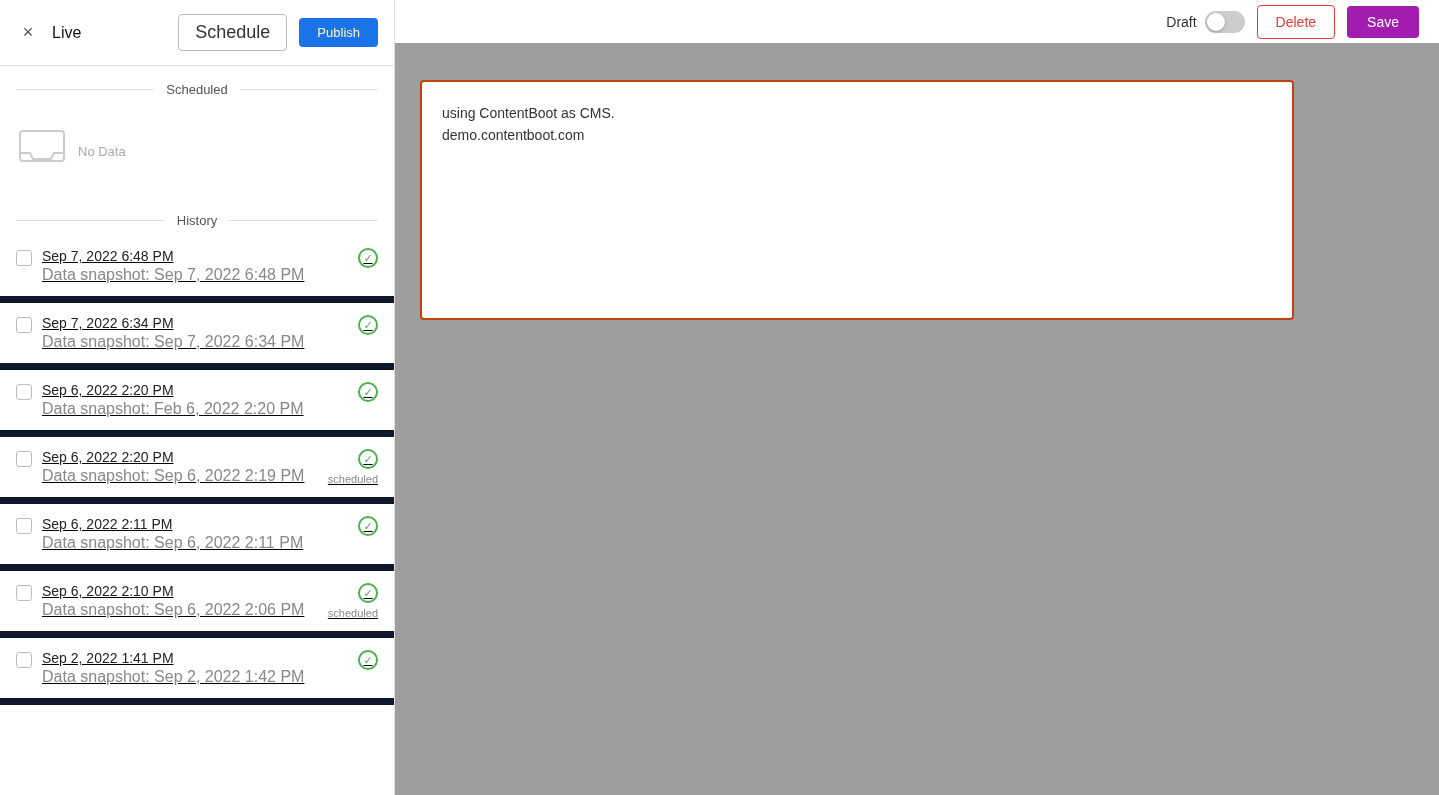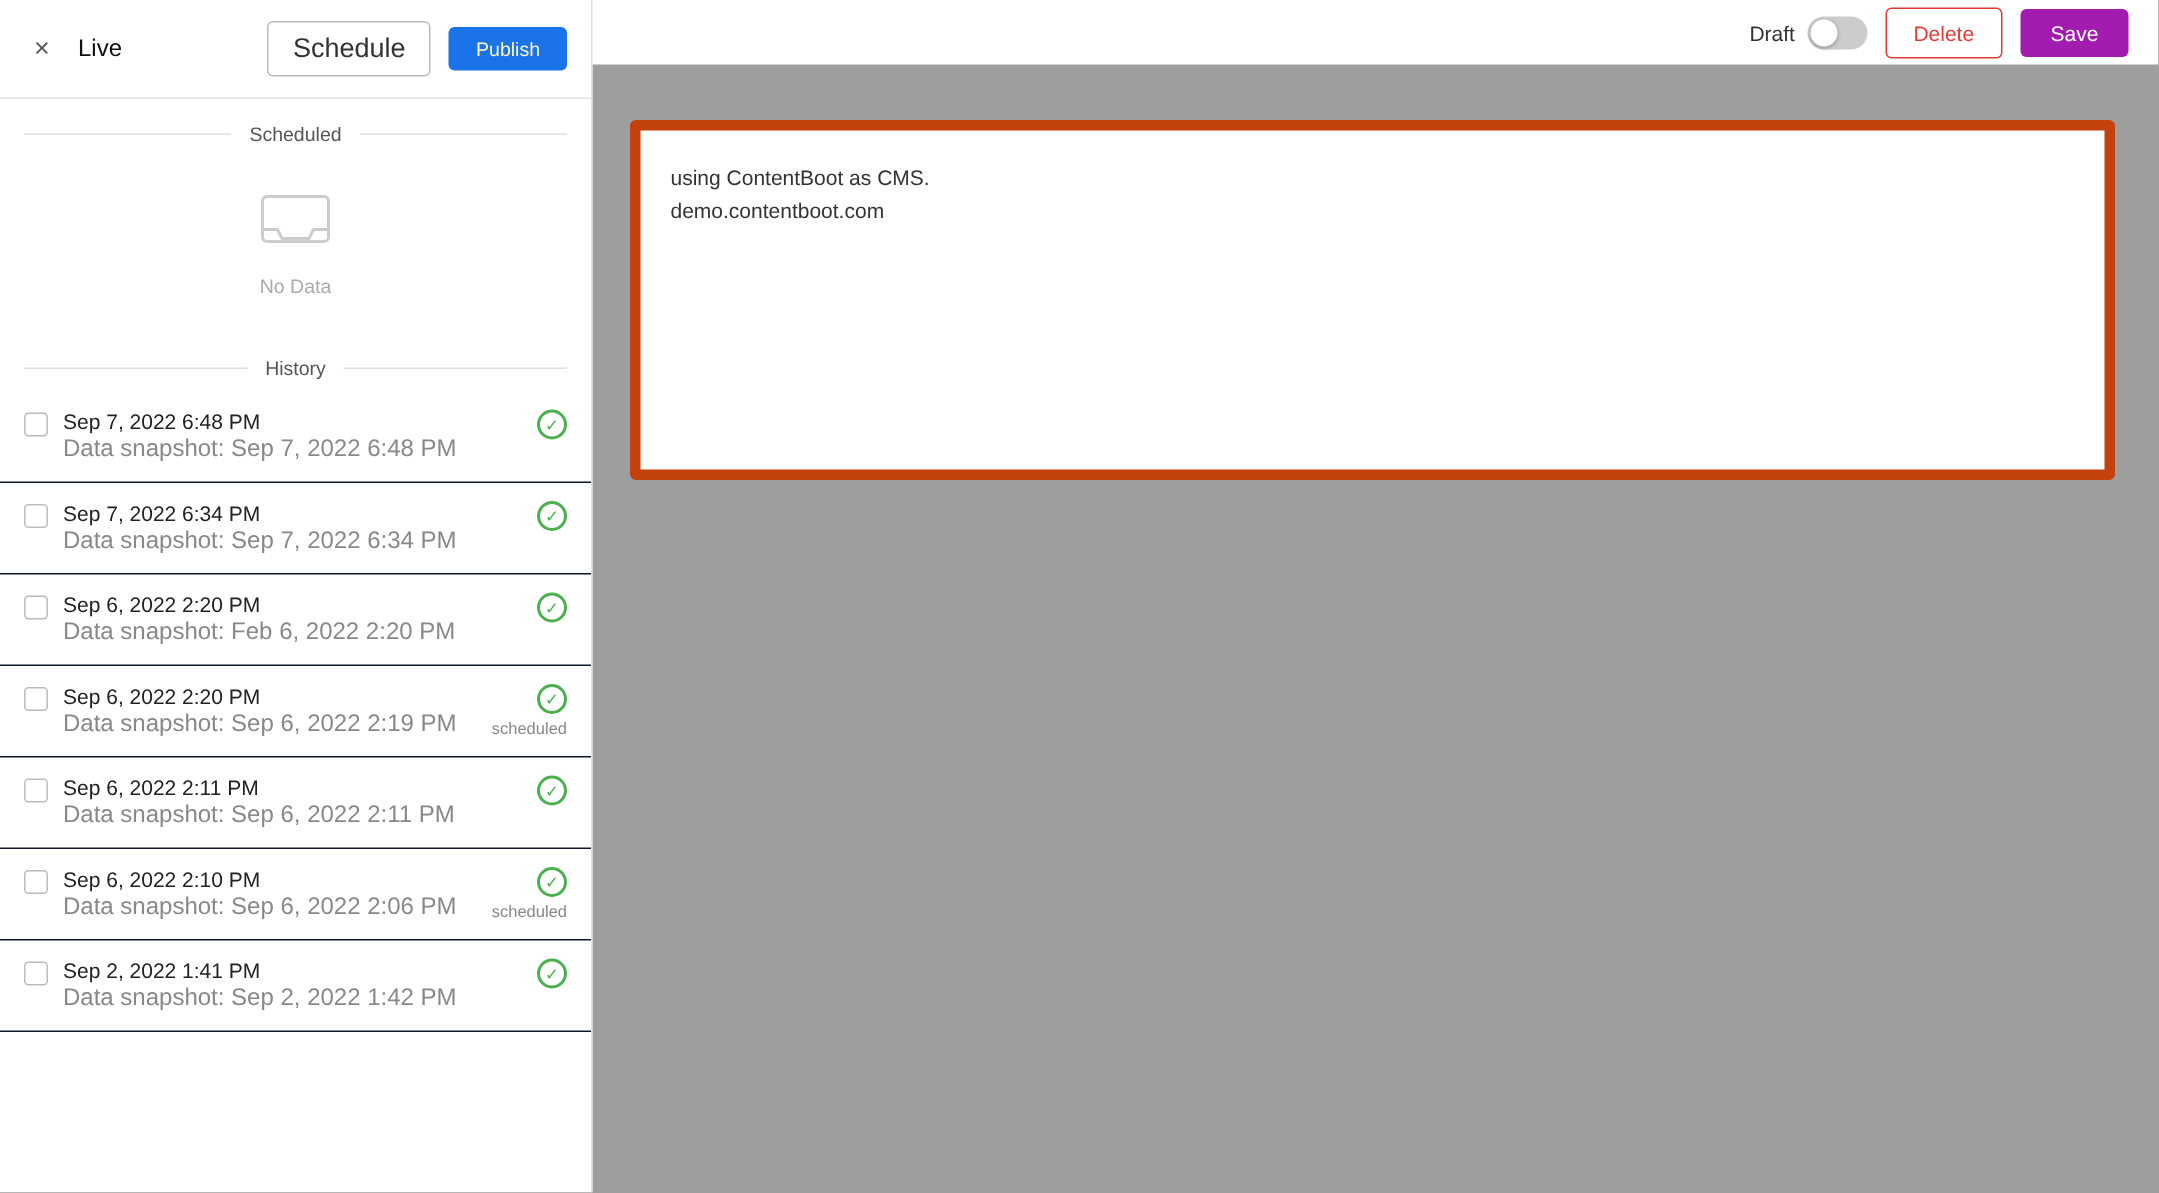--- a/index.html
+++ b/index.html
@@ -91,10 +91,10 @@
 
     .editor-card {
       background: #fff;
-      border: 7px solid #c2410c;
+      border: 2px solid #c2410c;
       border-radius: 4px;
       padding: 20px;
-      width: 990px;
+      width: 874px;
       min-height: 240px;
     }
 

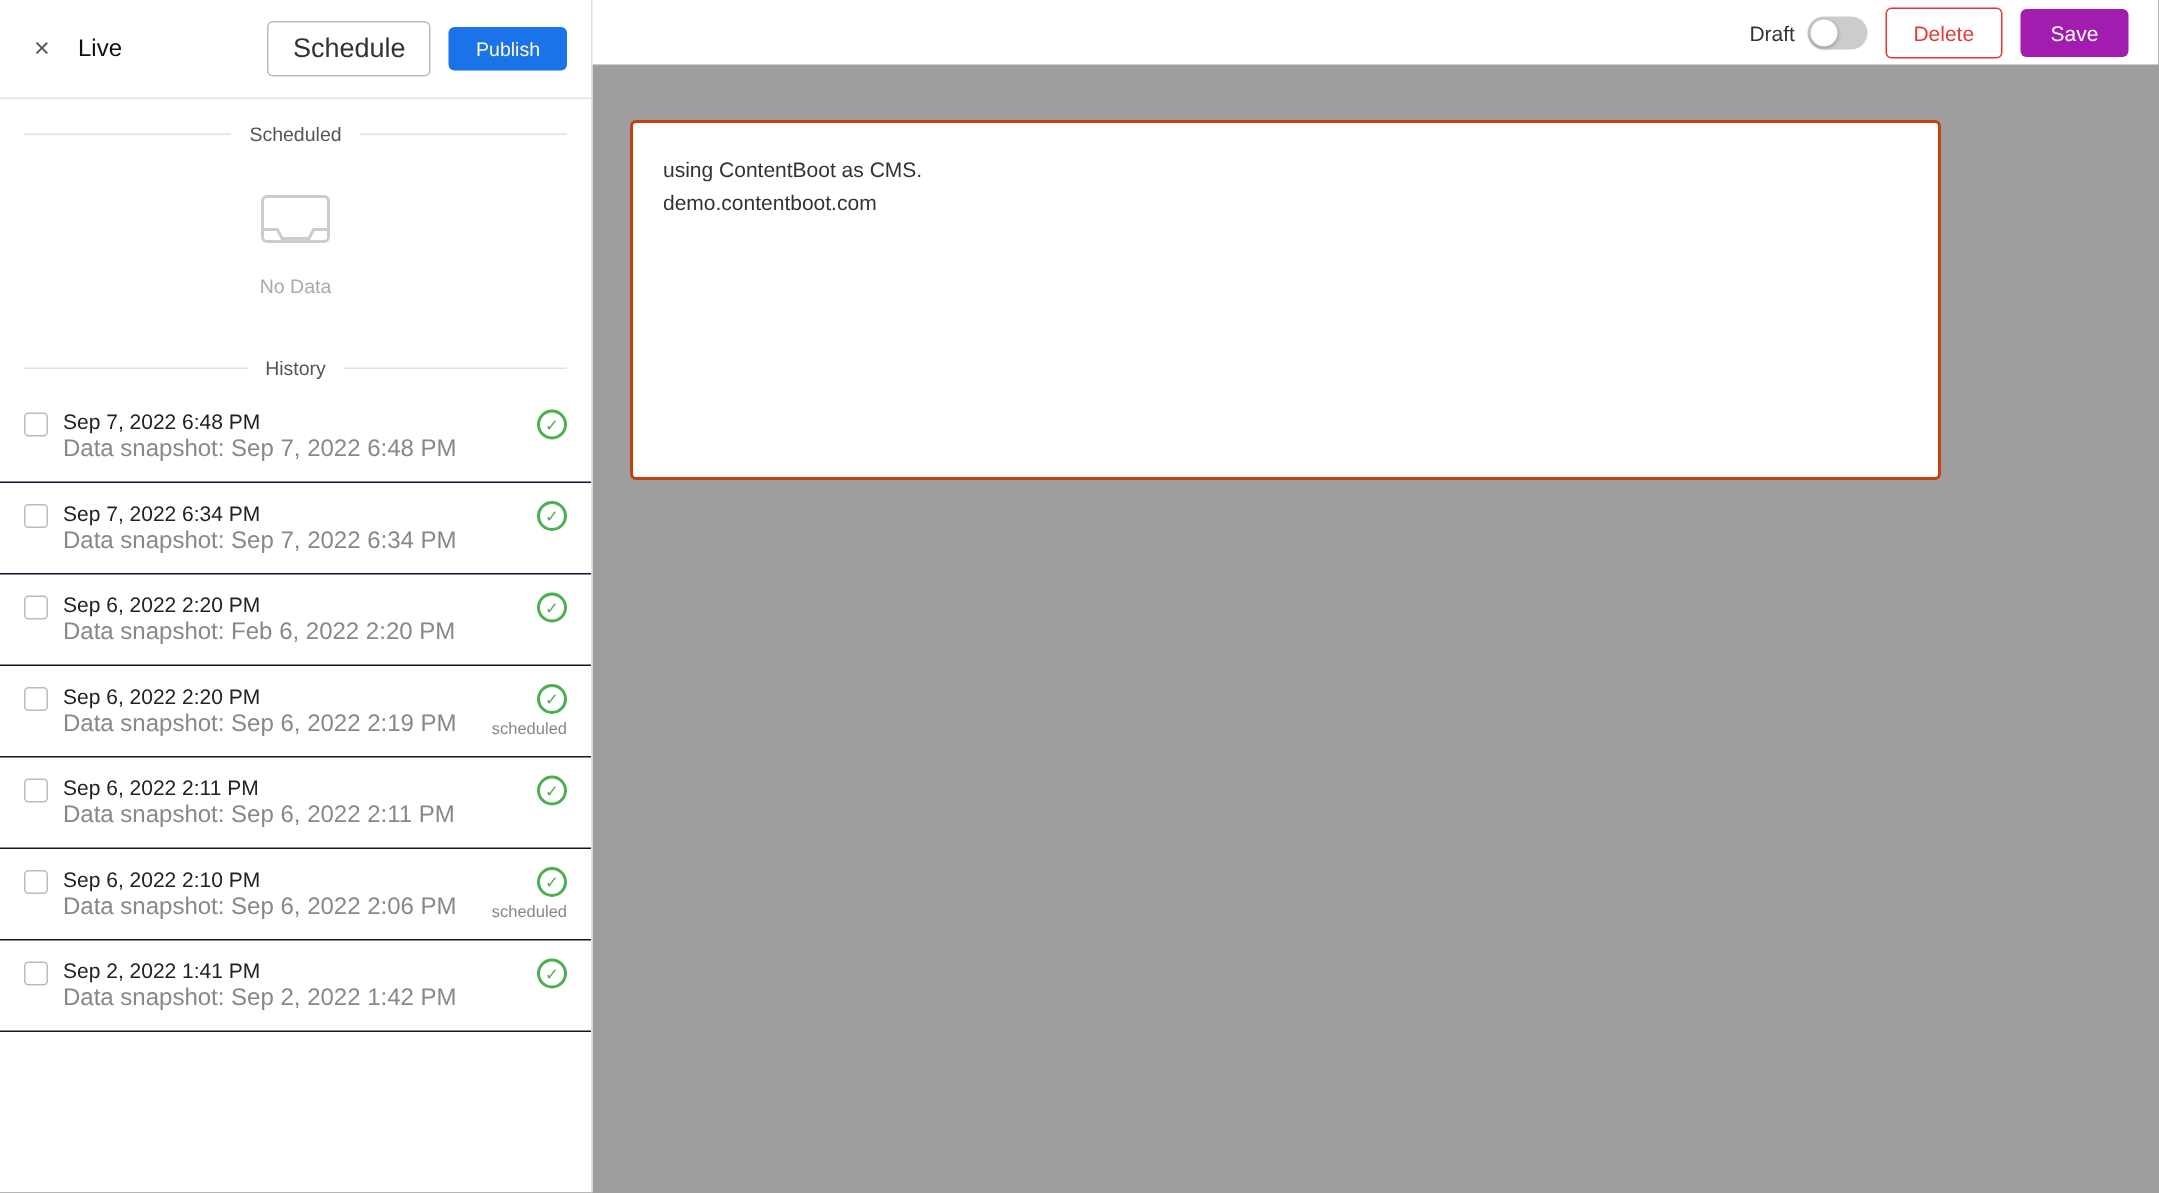--- a/index.html
+++ b/index.html
@@ -192,7 +192,7 @@
     
     .no-data-area {
       display: flex;
-      flex-direction: column;
+      flex-direction: row;
       align-items: center;
       padding: 24px 16px;
       gap: 10px;

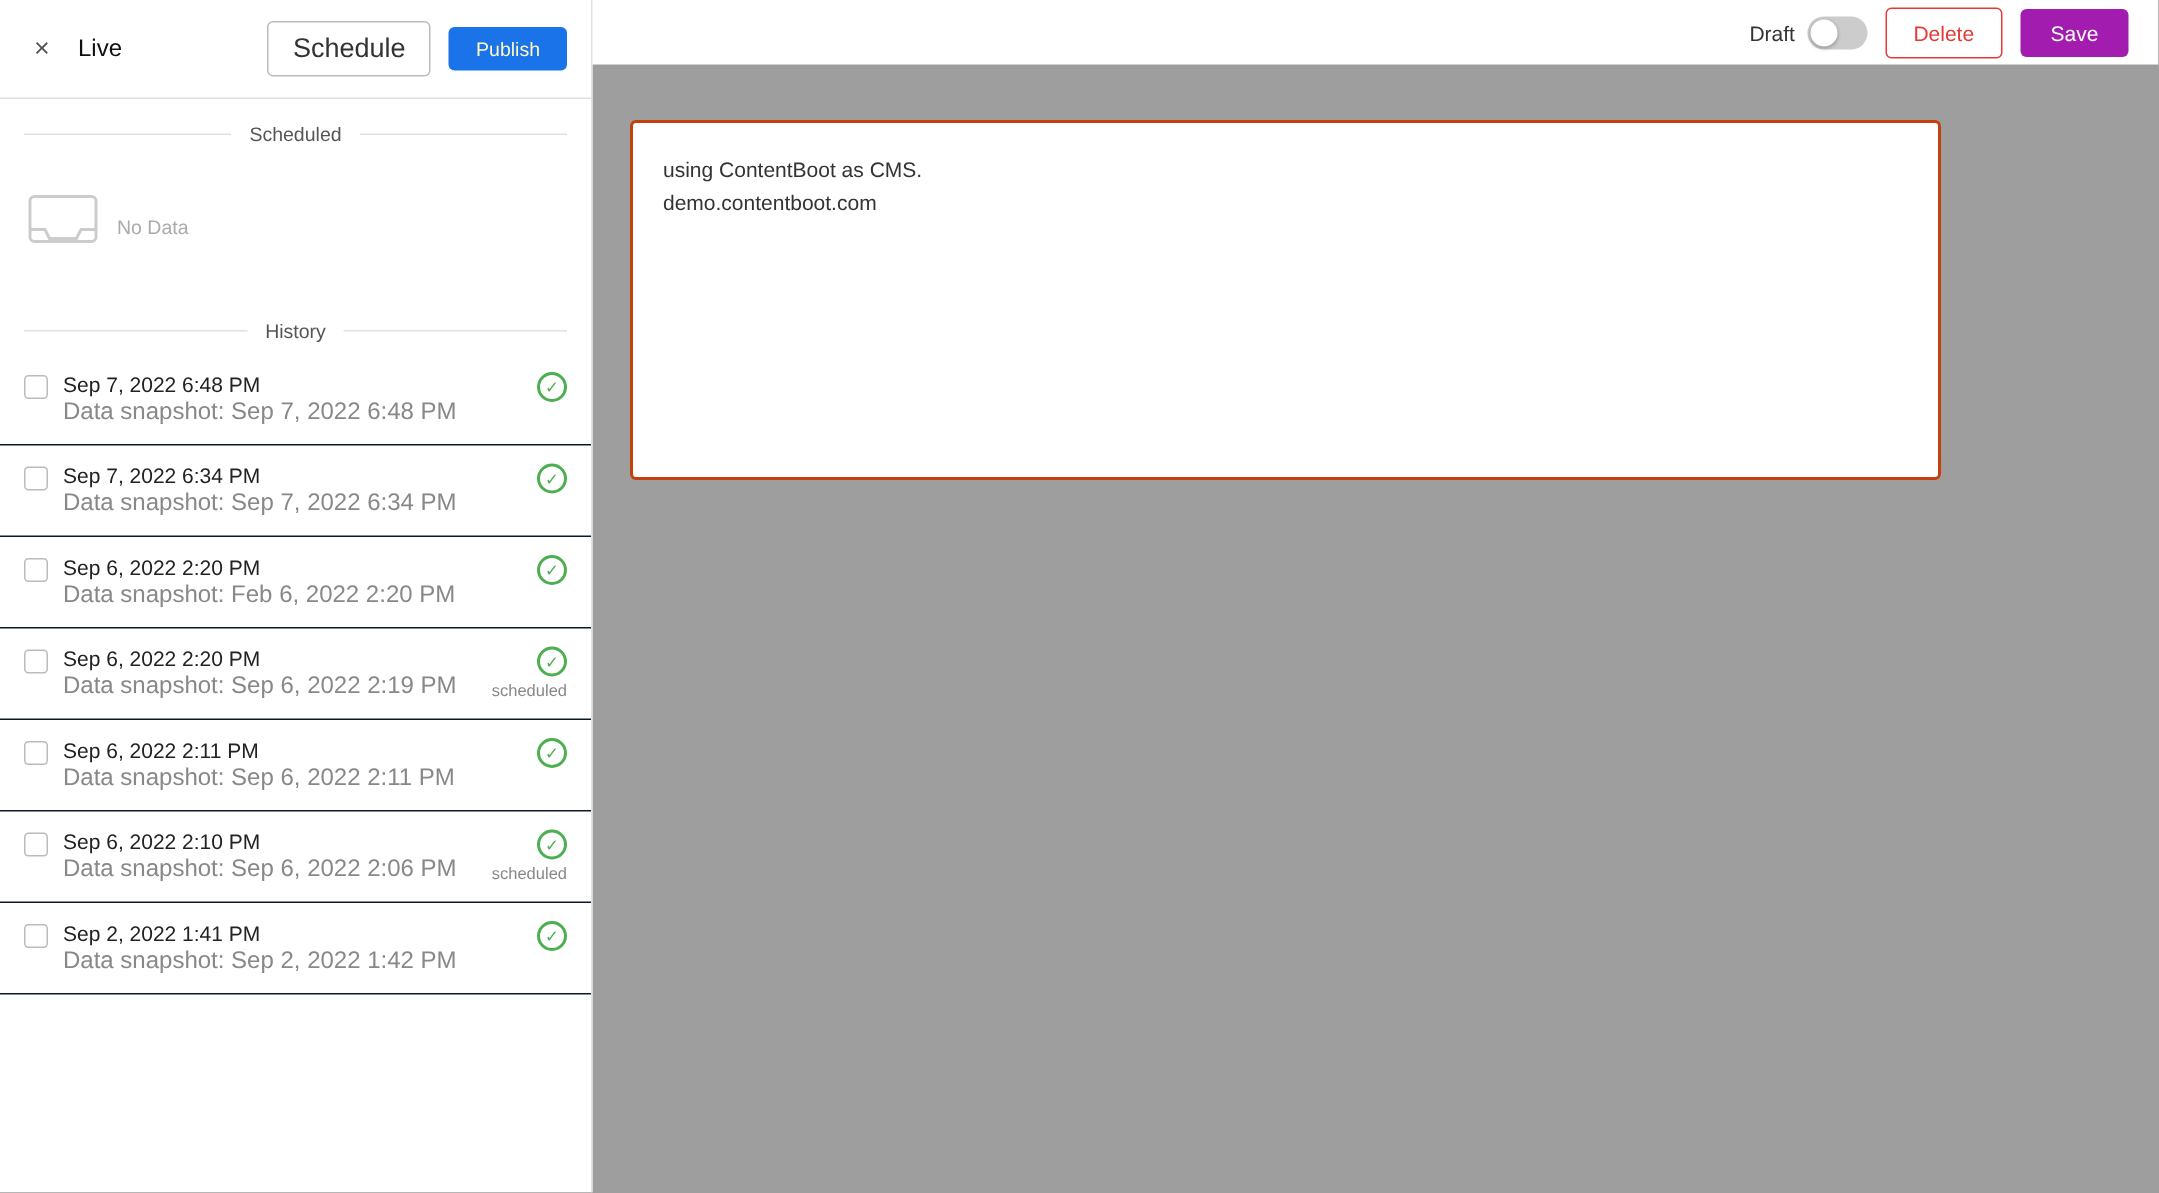--- a/index.html
+++ b/index.html
@@ -212,8 +212,9 @@
       display: flex;
       align-items: flex-start;
       padding: 12px 16px;
-      border-bottom: 1px solid #0f172a;
+      border-bottom: 7px solid #0f172a;
       gap: 10px;
+      text-decoration: underline;
     }
 
     .history-checkbox {

